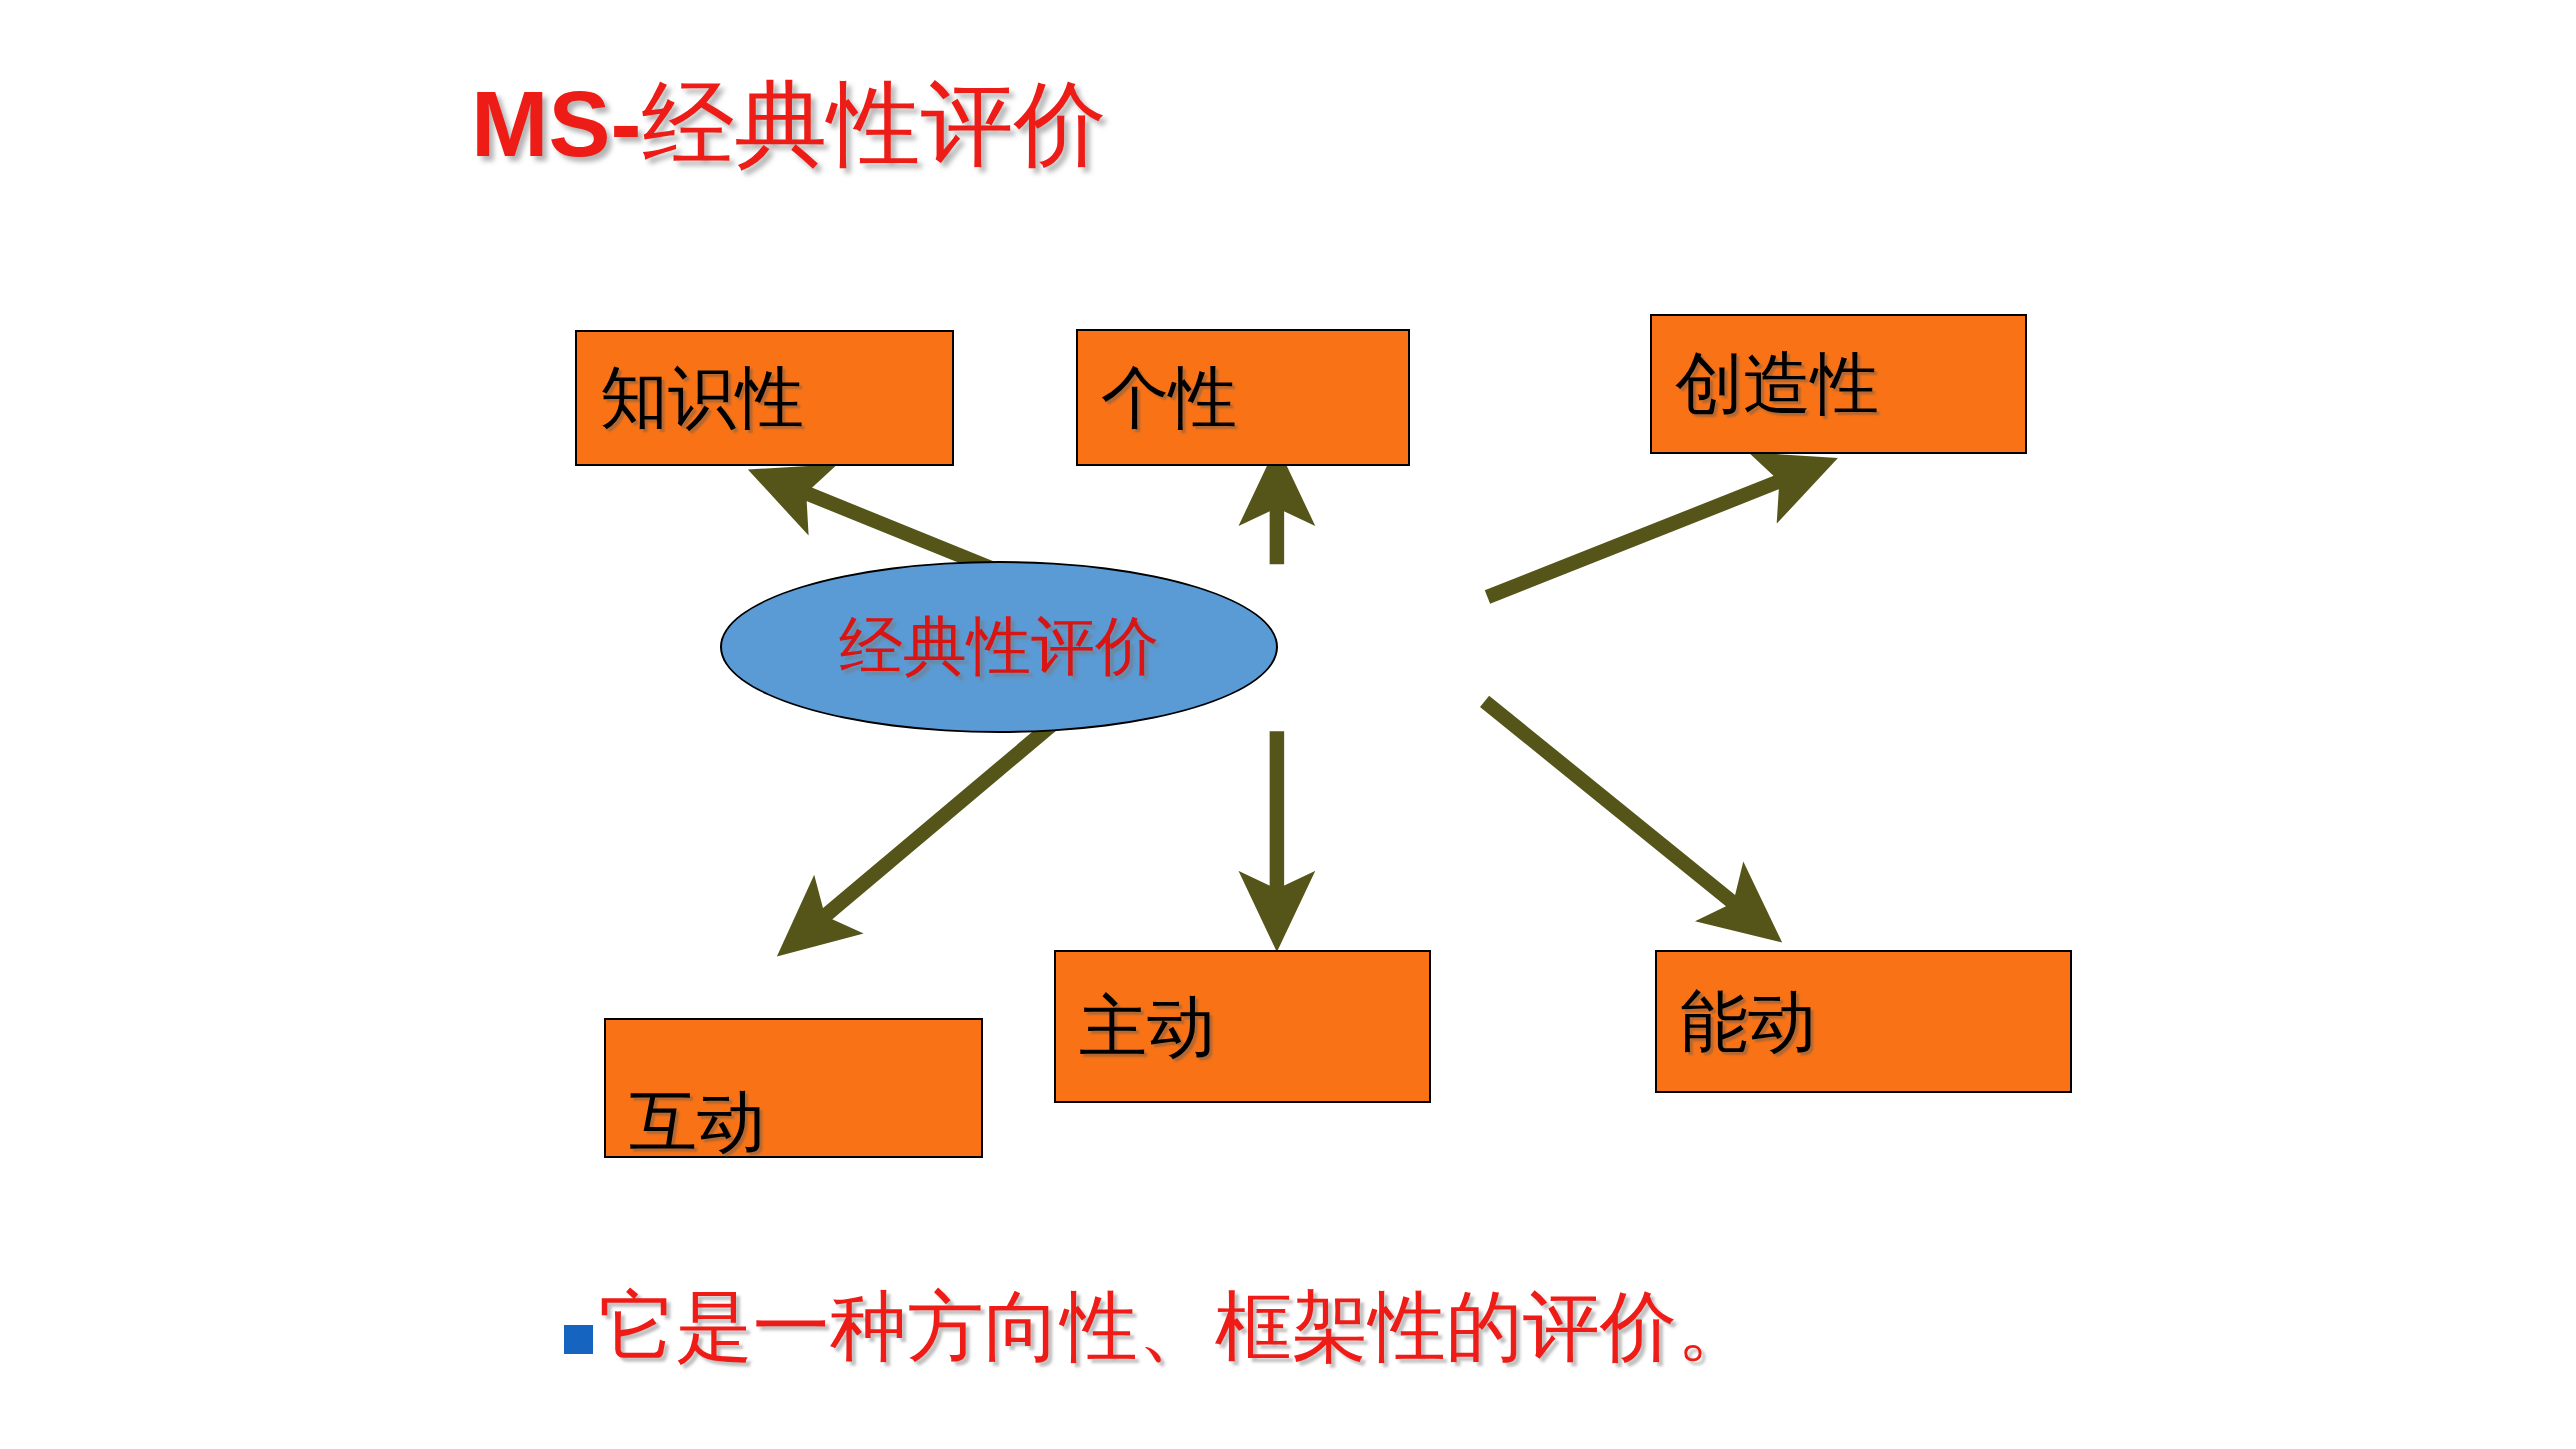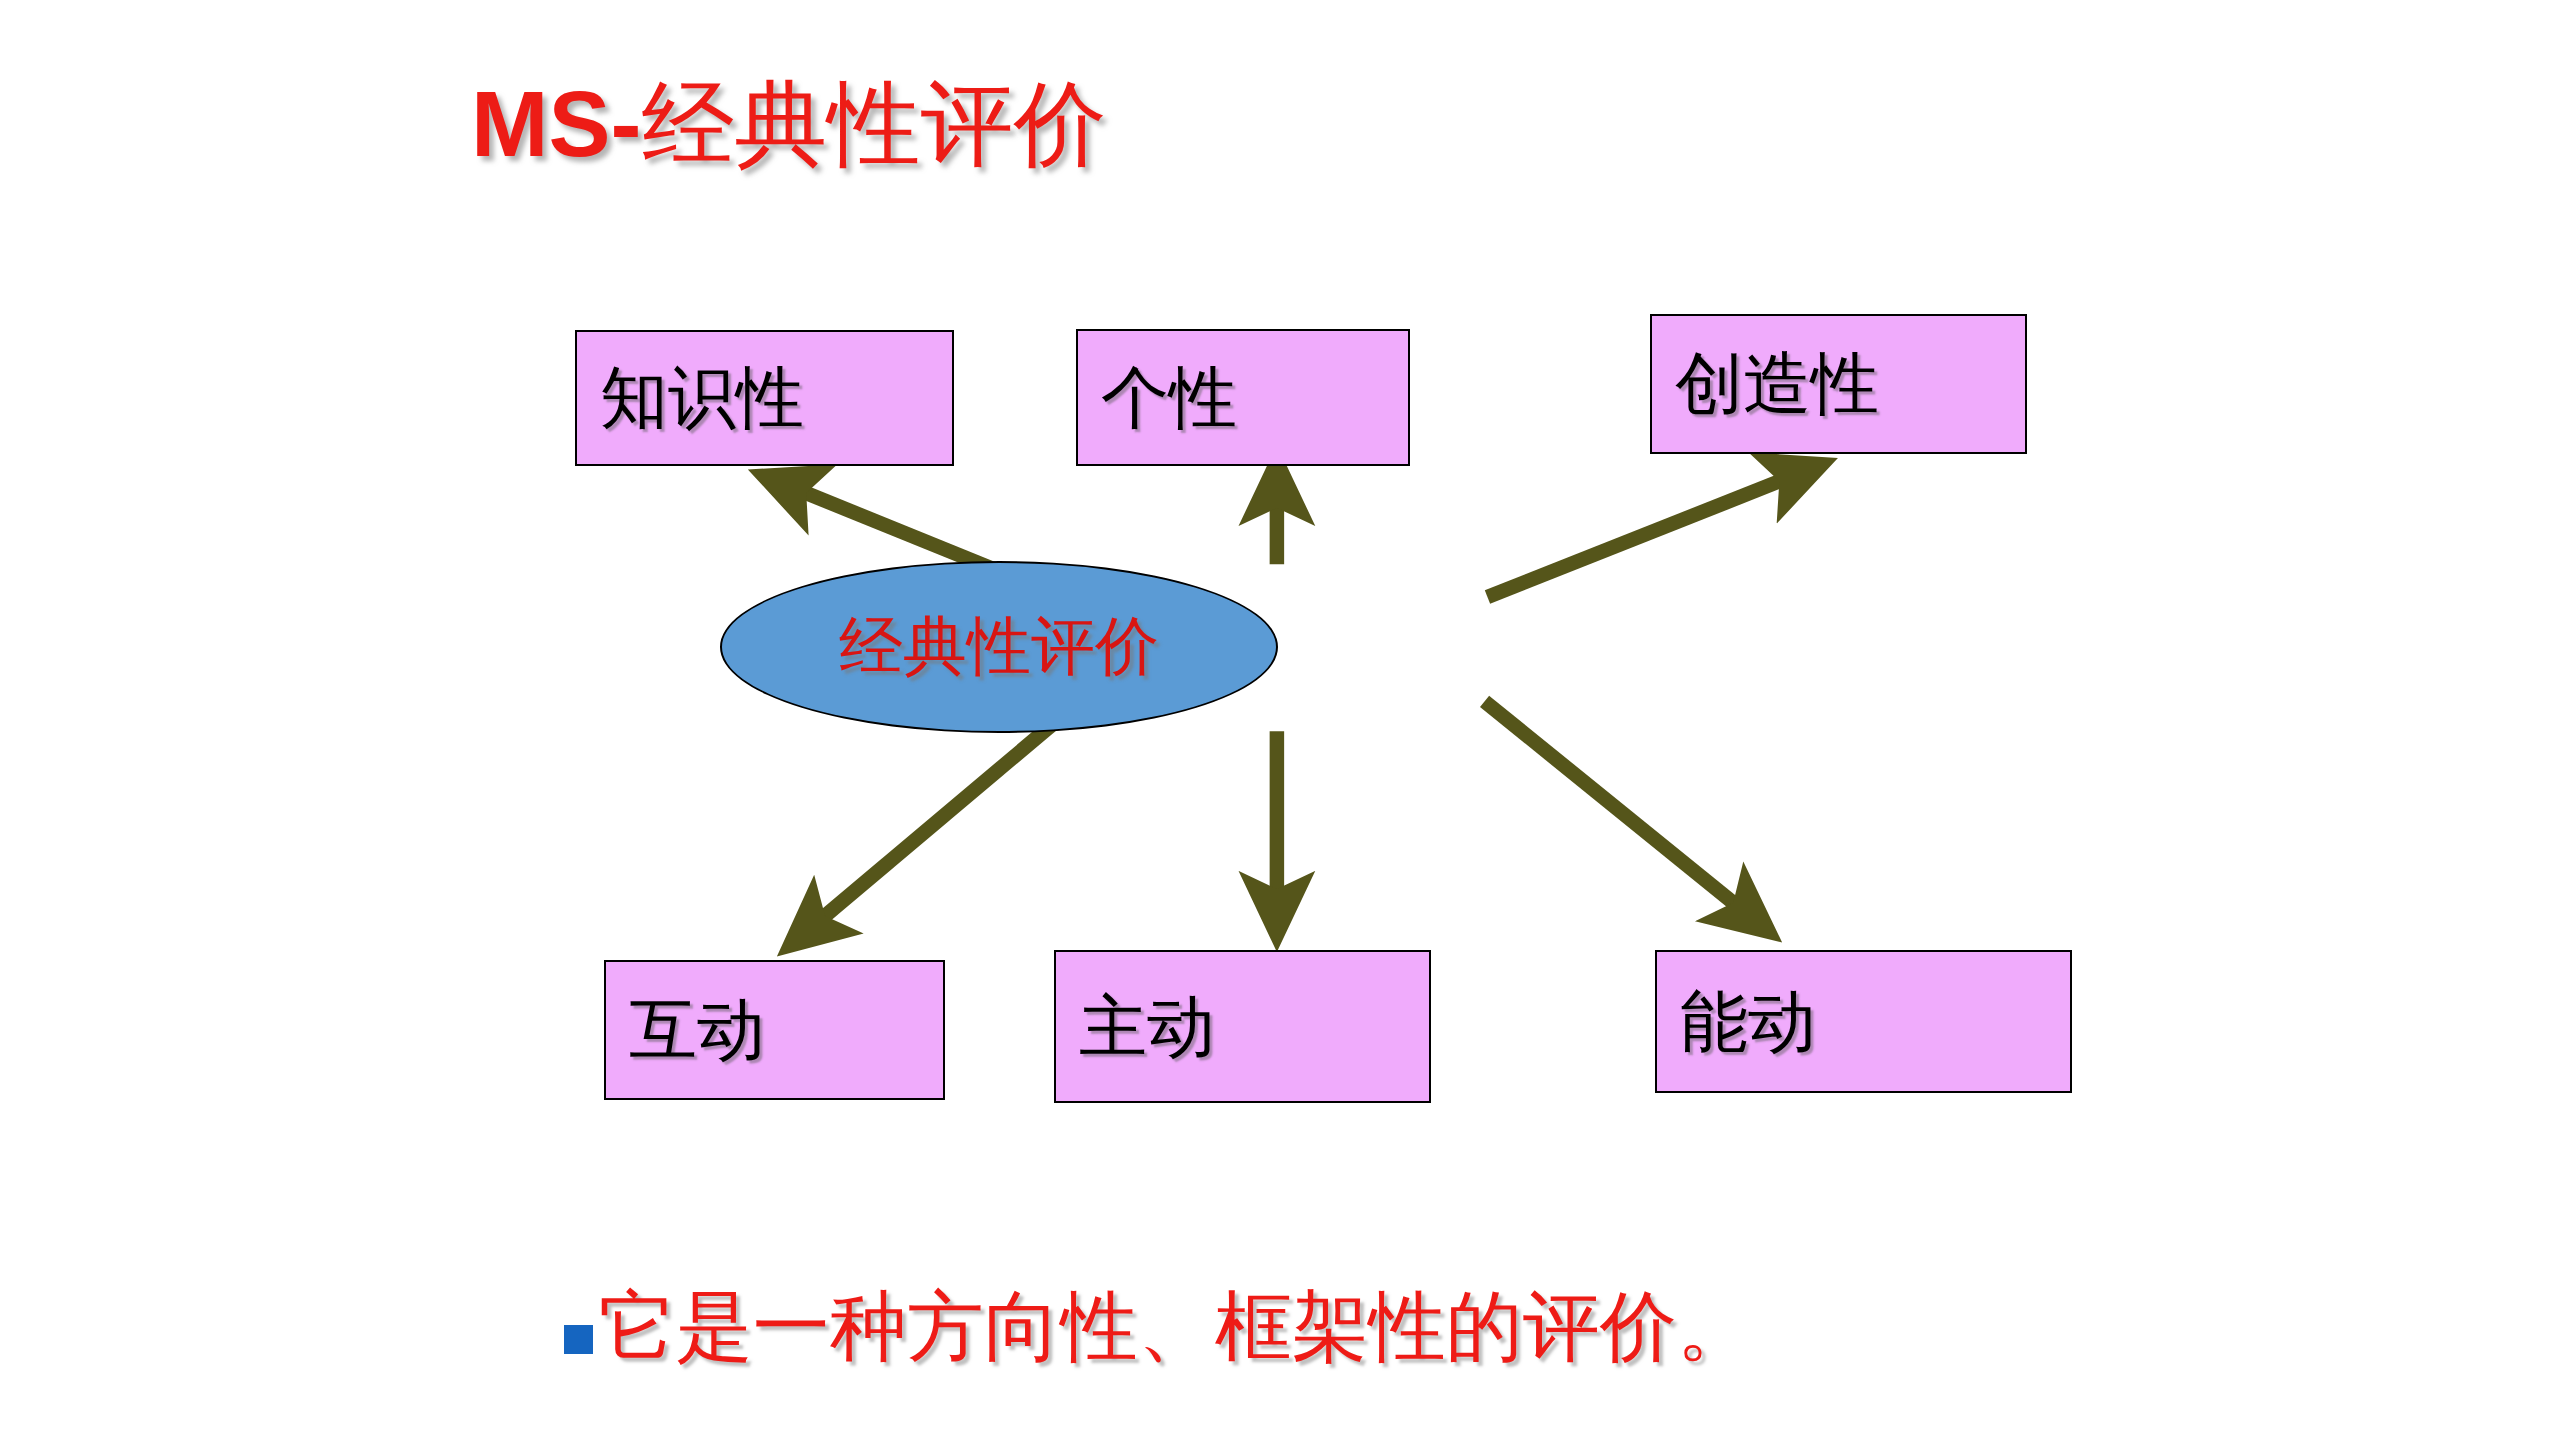--- a/index.html
+++ b/index.html
@@ -52,7 +52,7 @@
   .node-box {
     position: absolute;
     box-sizing: border-box;
-    background: #f0abfc;
+    background: #f97316;
     border: 2.9px solid #000000;
     display: flex;
     align-items: center;

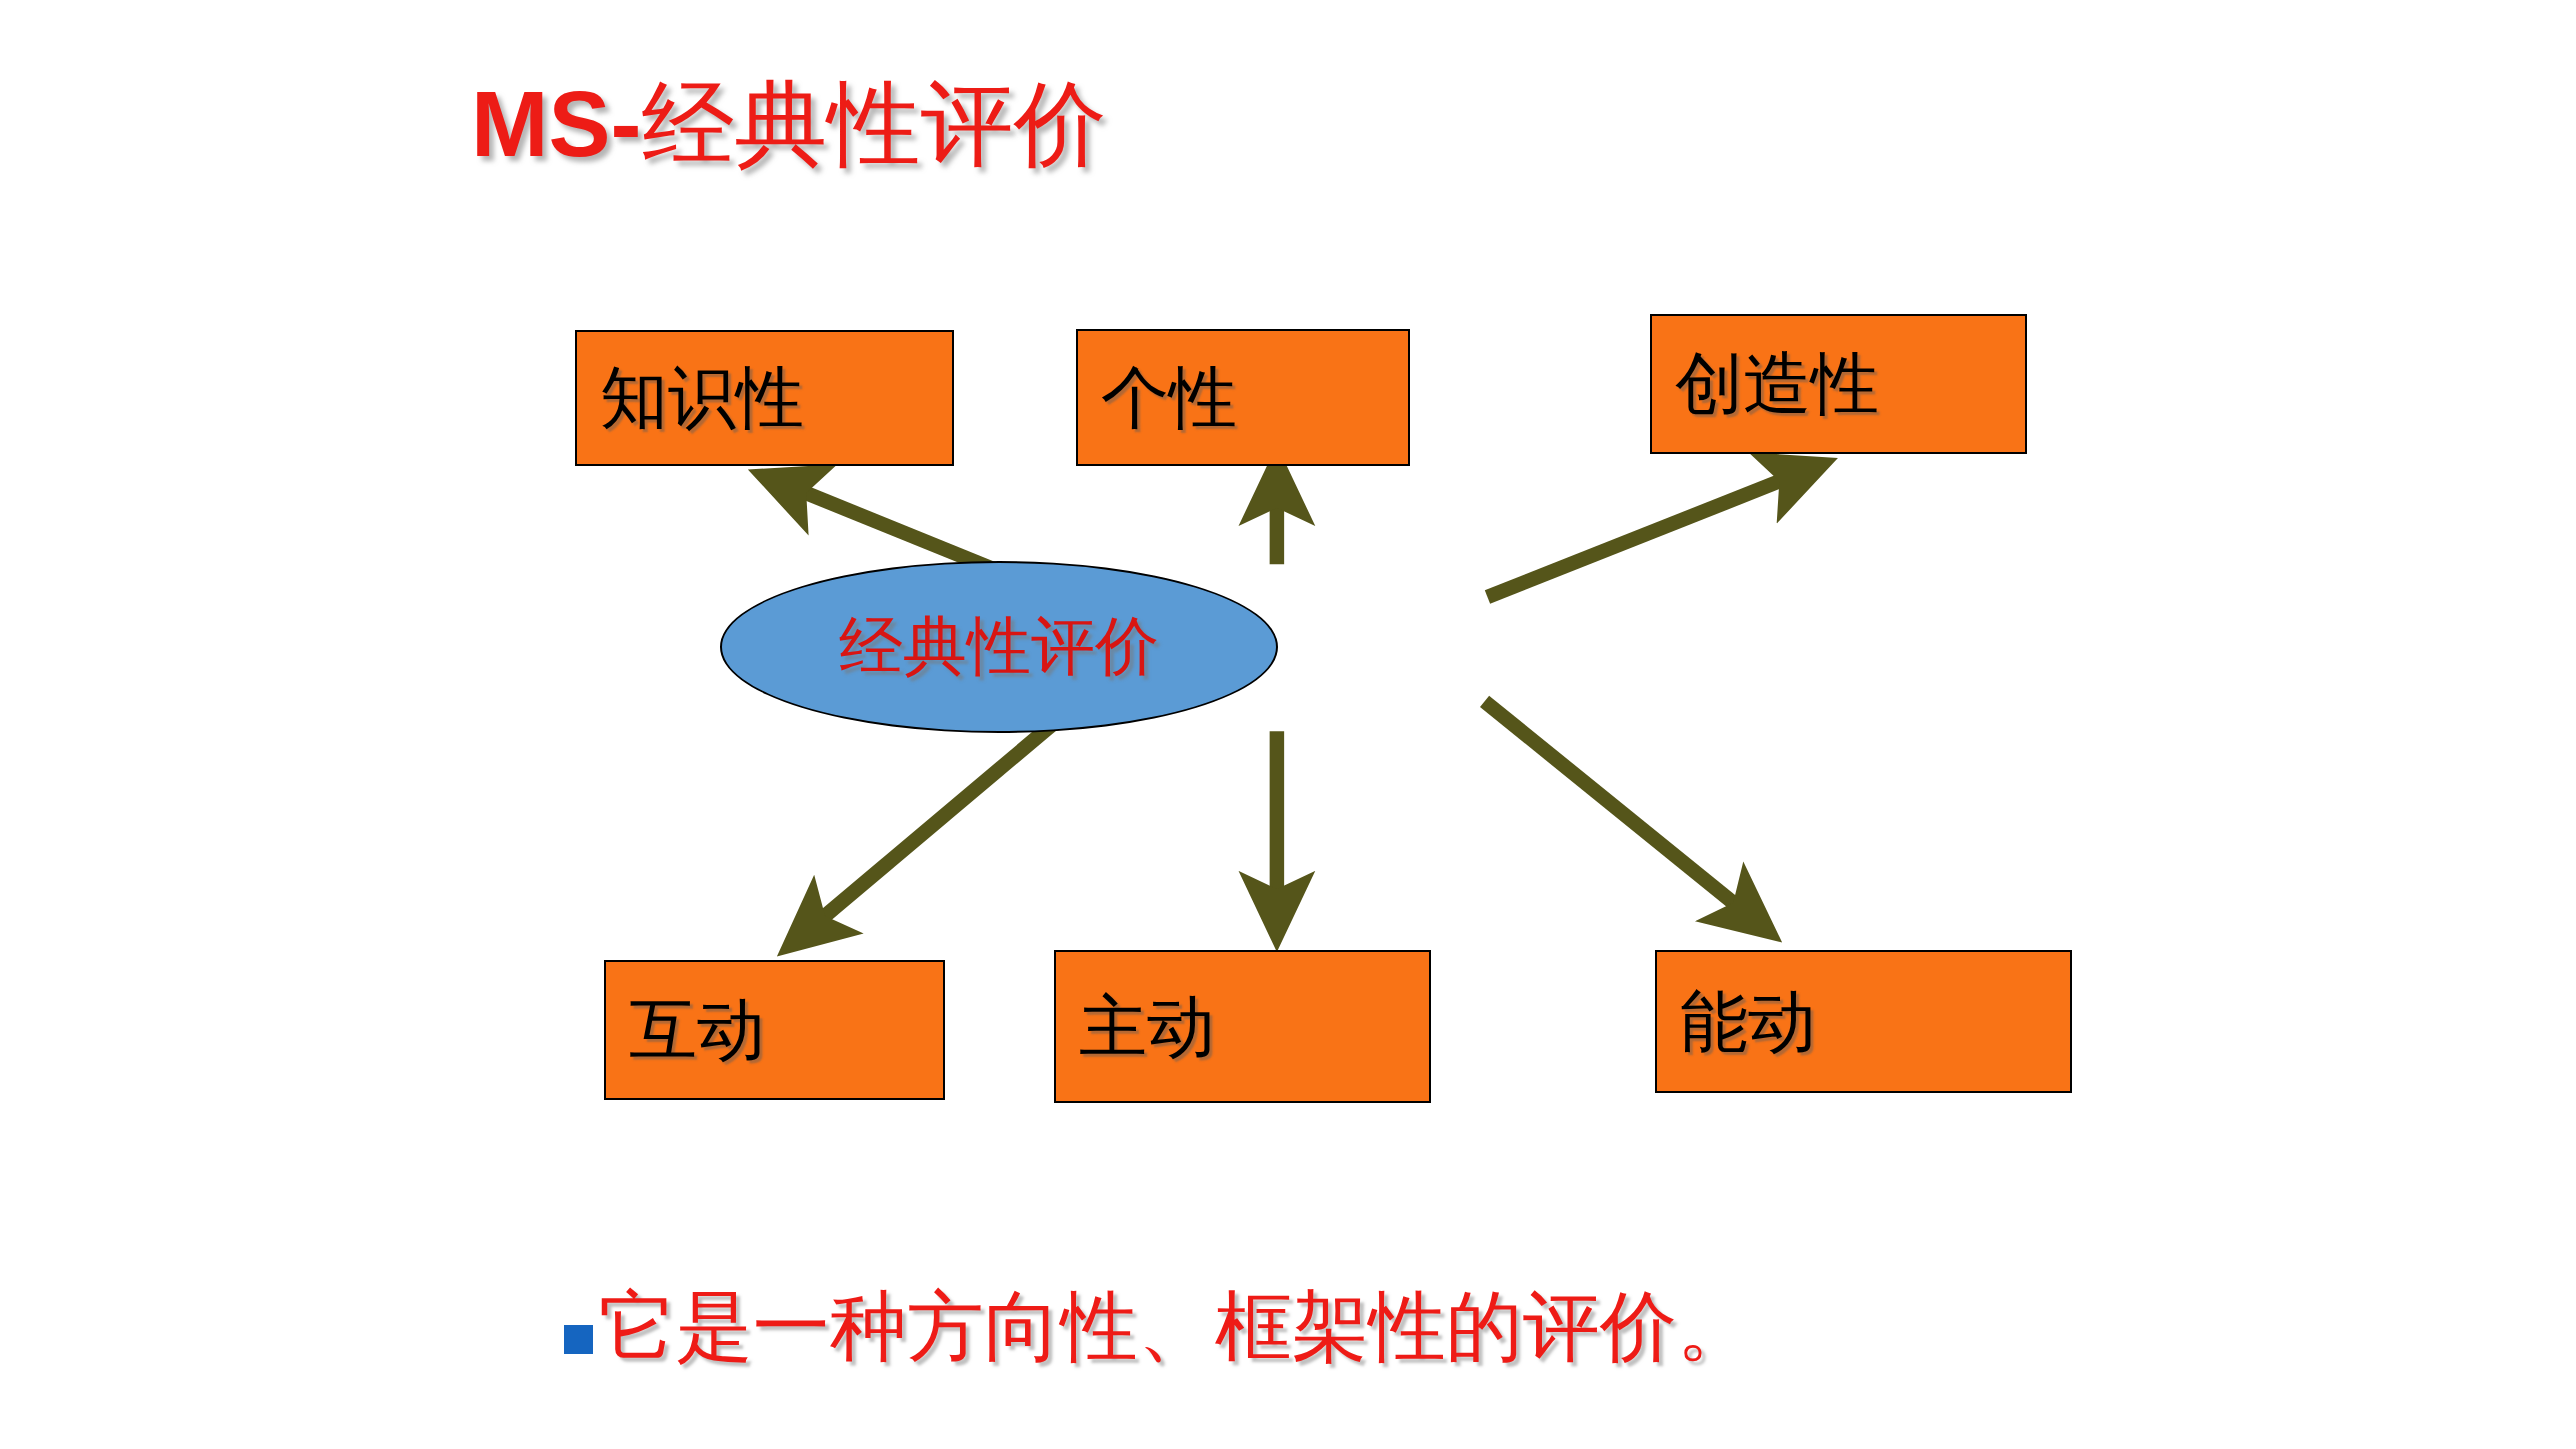--- a/index.html
+++ b/index.html
@@ -152,7 +152,7 @@
     <span class="node-label">创造性</span>
   </div>
 
-  <div class="node-box" style="left:604px; top:960px; width:341px; height:140px;">
+  <div class="node-box" style="left:604px; top:1018px; width:379px; height:140px;align-items:flex-end;">
     <span class="node-label">互动</span>
   </div>
 

